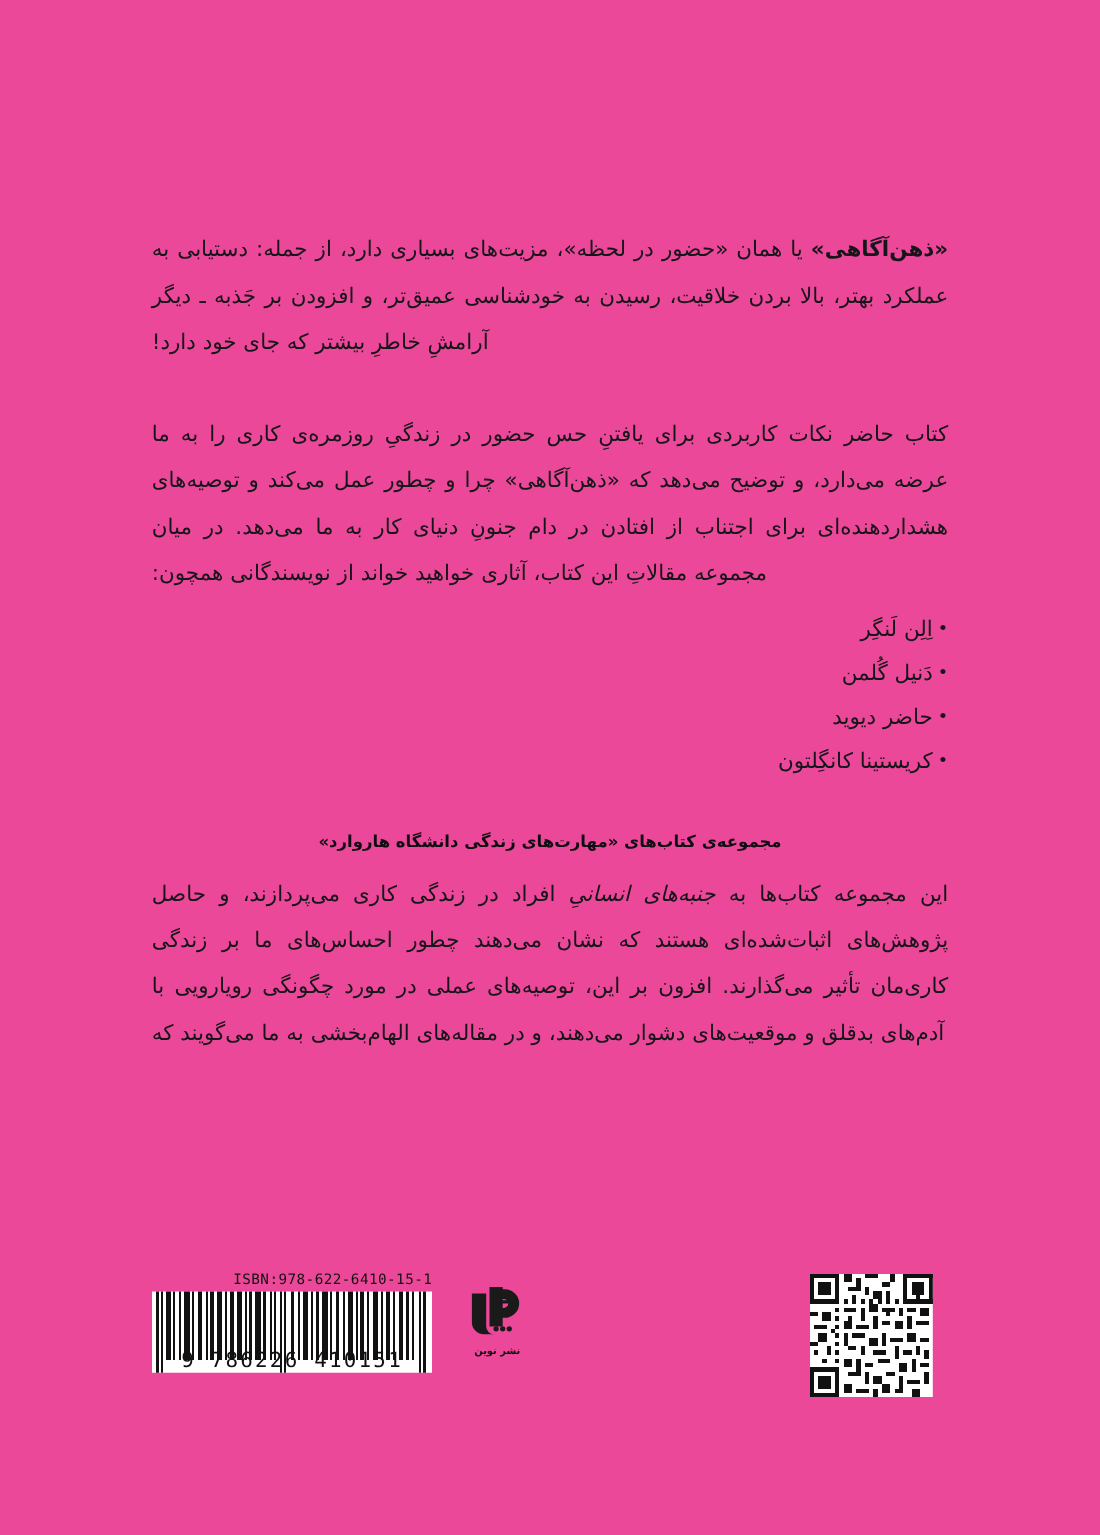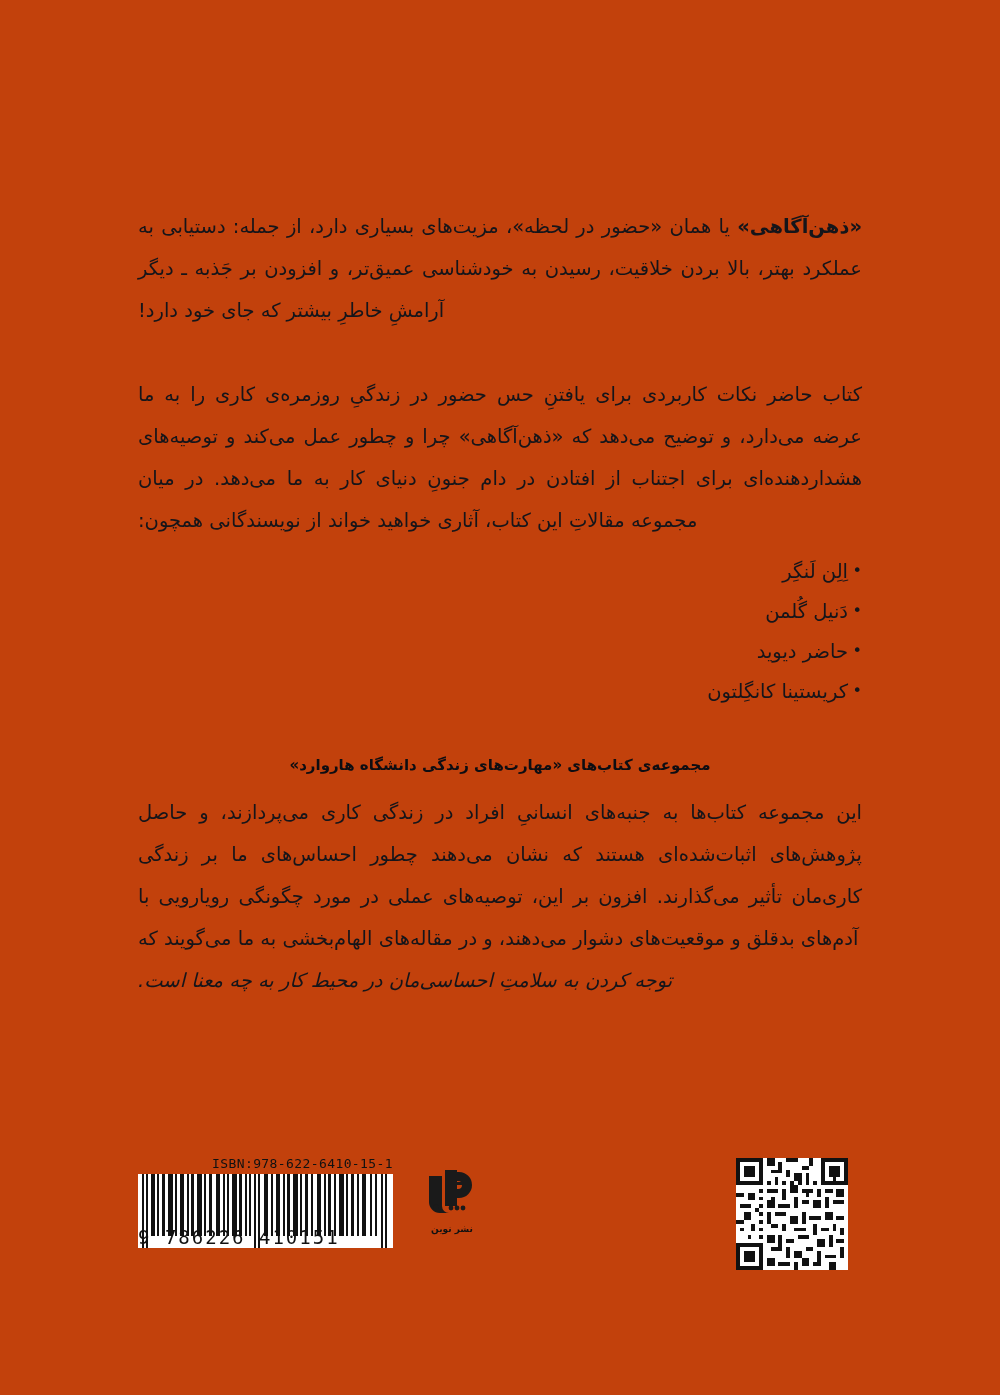--- a/index.html
+++ b/index.html
@@ -12,7 +12,7 @@
     position: relative;
     width: 1000px;
     height: 1395px;
-    background: #c2410c;
+    background: #ec4899;
     overflow: hidden;
     font-family: "DejaVu Sans", "Liberation Sans", sans-serif;
     color: #111111;

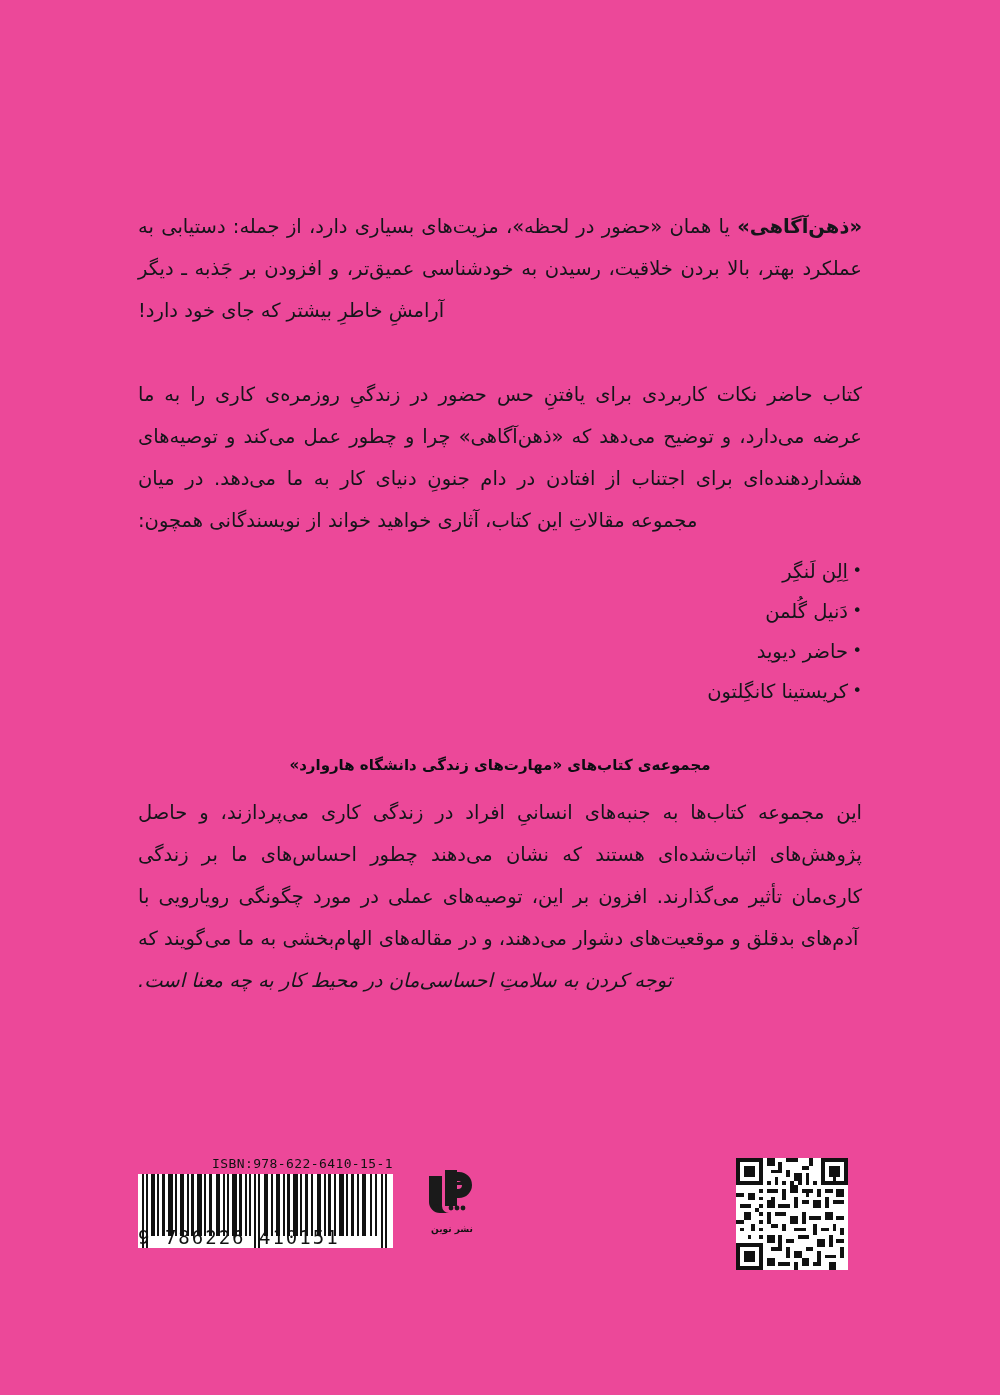--- a/index.html
+++ b/index.html
@@ -81,6 +81,7 @@
   }
 
   .italic-seg {
+    font-style: italic;
   }
 
   p.last-line {

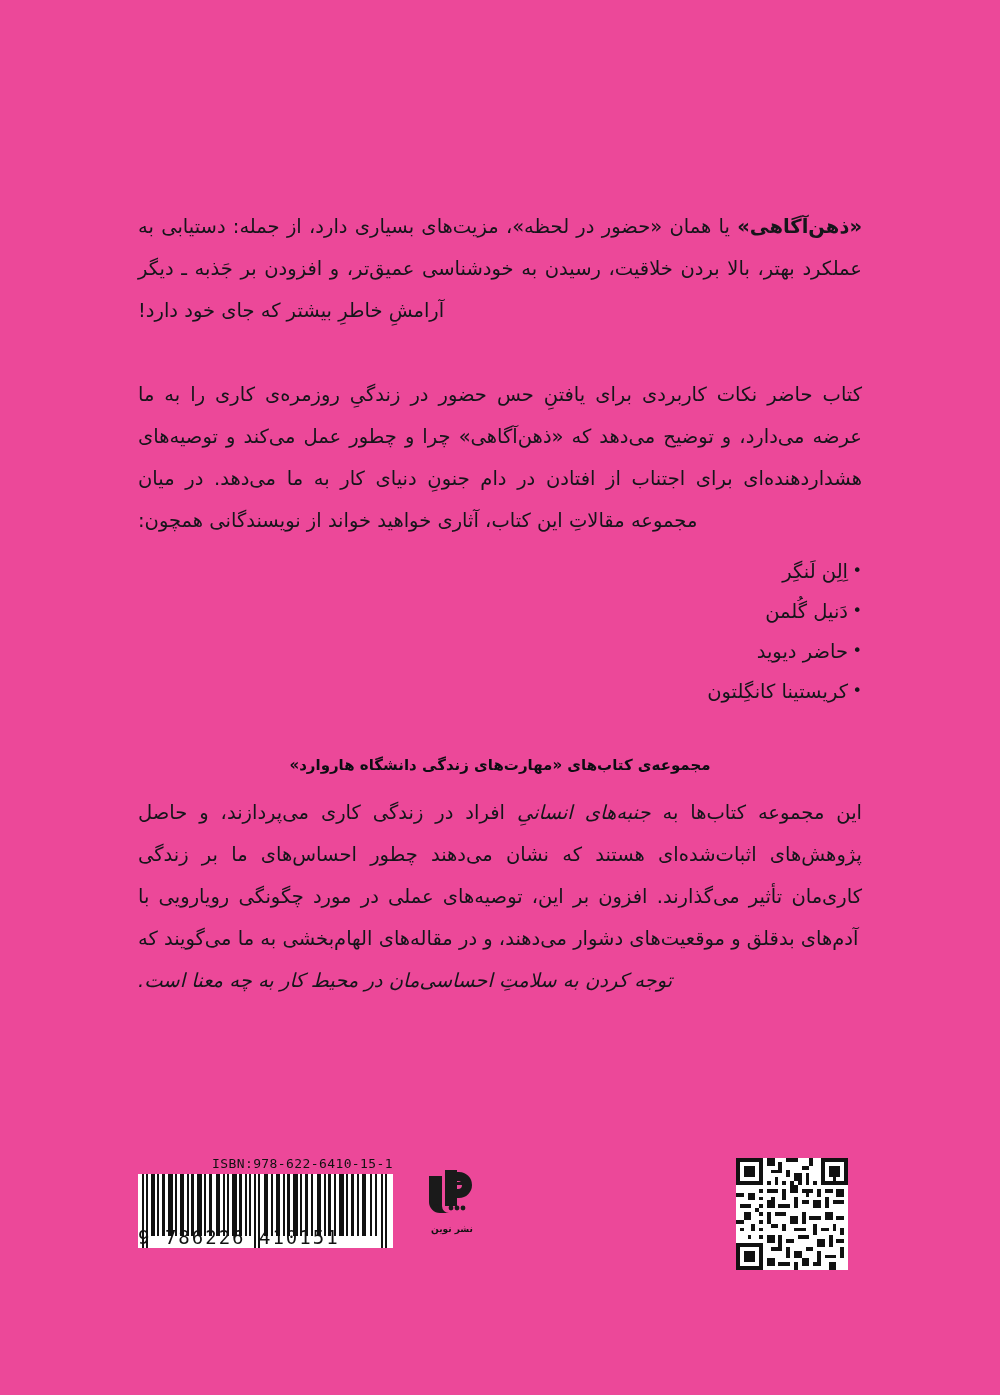--- a/index.html
+++ b/index.html
@@ -183,7 +183,6 @@
 
     <p class="para p3"><span>این مجموعه کتاب‌ها به </span><span class="italic-seg">جنبه‌های انسانیِ</span><span> افراد در زندگی کاری می‌پردازند، و حاصل پژوهش‌های اثبات‌شده‌ای هستند که نشان می‌دهند چطور احساس‌های ما بر زندگی کاری‌مان تأثیر می‌گذارند. افزون بر این، توصیه‌های عملی در مورد چگونگی رویارویی با آدم‌های بدقلق و موقعیت‌های دشوار می‌دهند، و در مقاله‌های الهام‌بخشی به ما می‌گویند که</span></p>
 
-    <p class="last-line">توجه کردن به سلامتِ احساسی‌مان در محیط کار به چه معنا است.</p>
 
   </div>
 

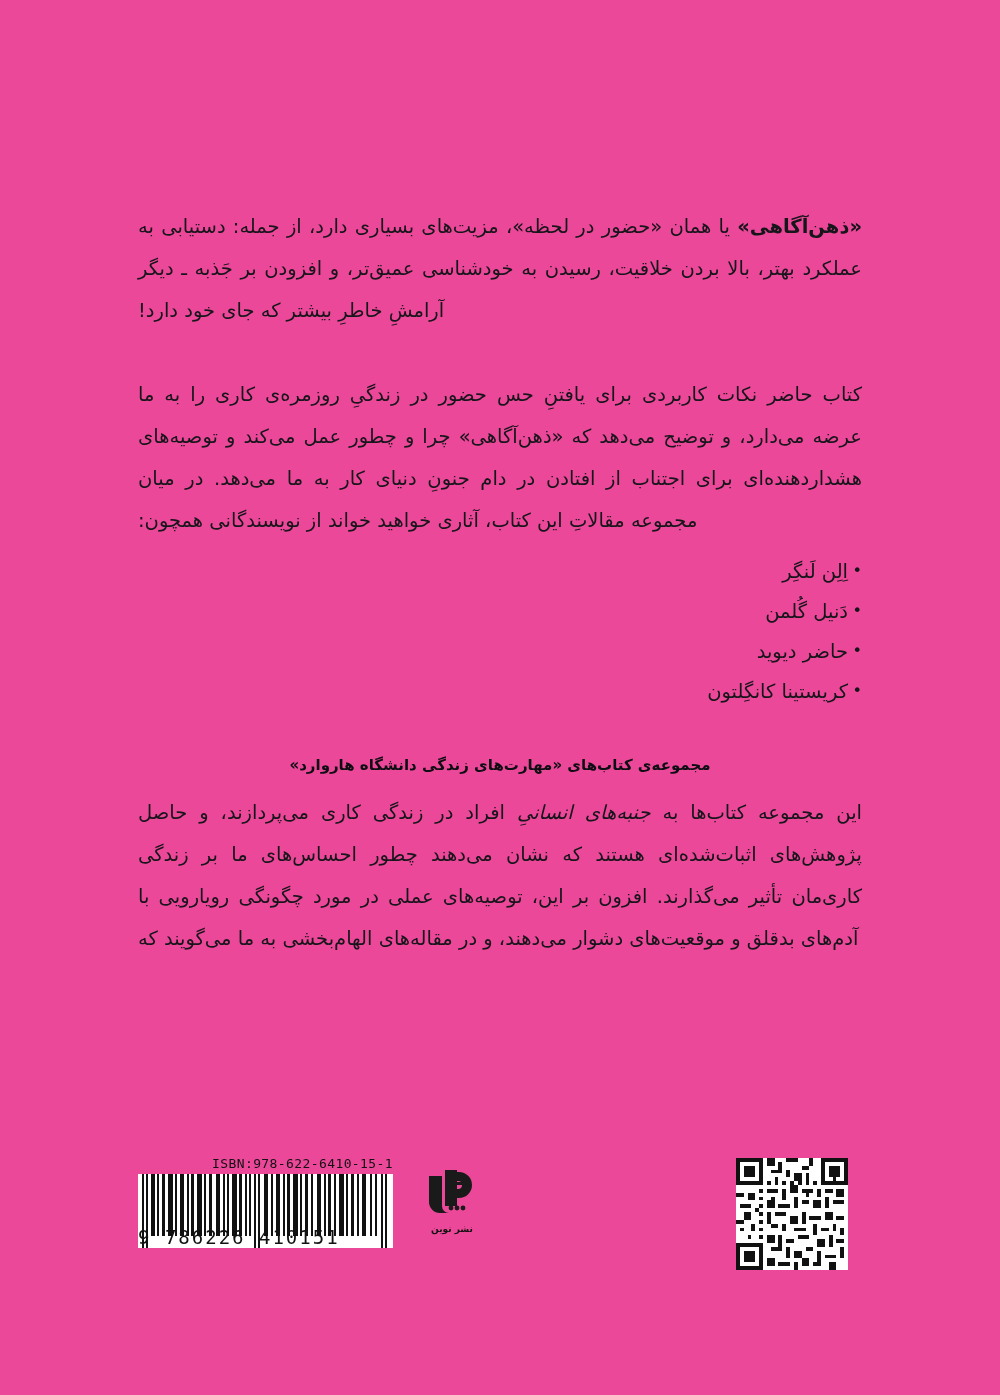--- a/index.html
+++ b/index.html
@@ -139,7 +139,7 @@
     letter-spacing: 2px;
     color: #111;
     direction: ltr;
-    text-align: left;
+    text-align: center;
     margin-top: -22px;
     position: relative;
     z-index: 3;

